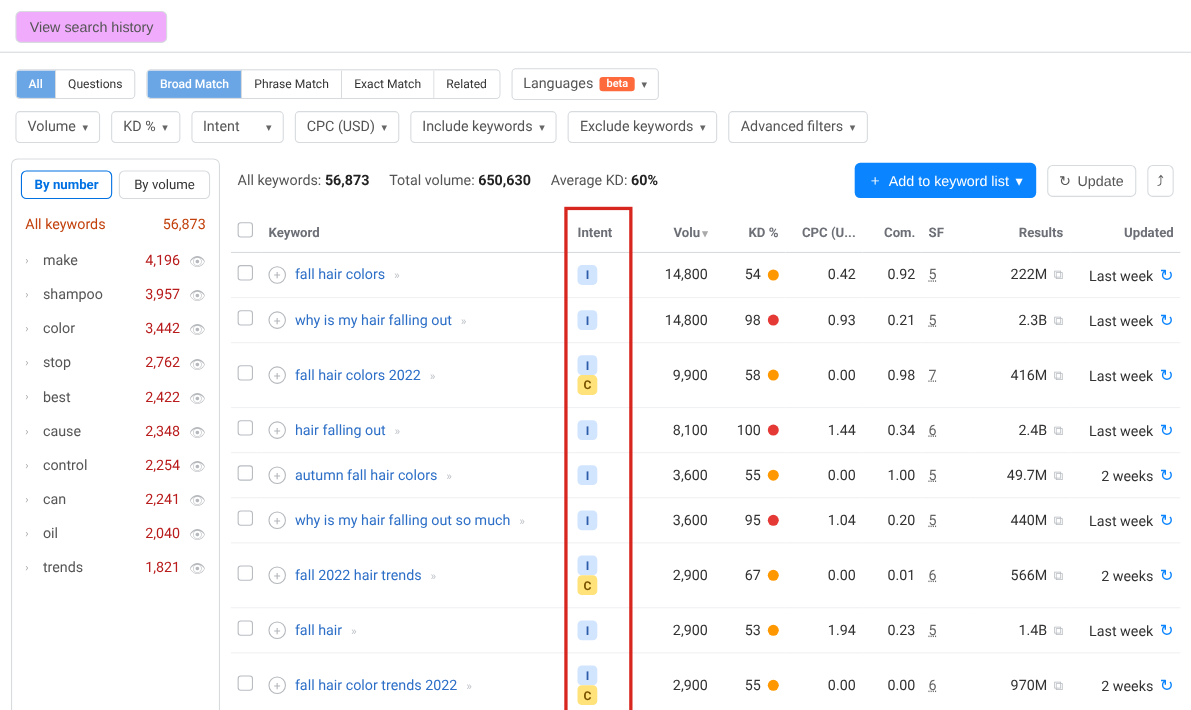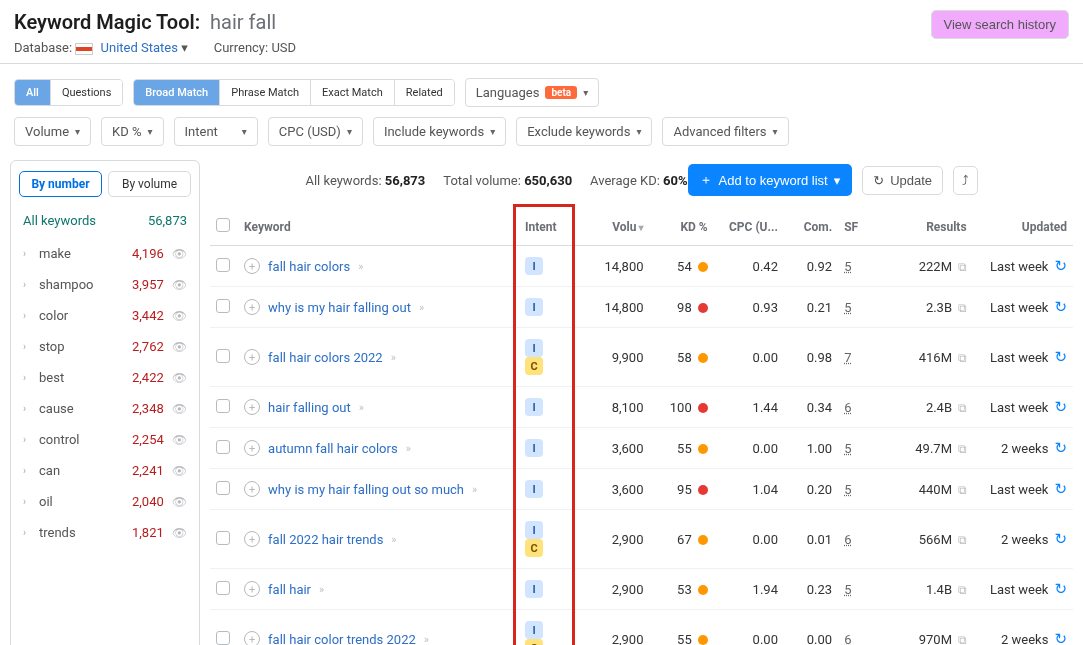--- a/index.html
+++ b/index.html
@@ -86,21 +86,6 @@
 <body>
 
 <div class="topbar">
-  <div>
-    <div class="title-line">
-      <span class="tool">Keyword Magic Tool:</span>
-      <span class="query">hair fall</span>
-    </div>
-    <div class="sub-line">
-      <span class="db">
-        <span class="label">Database:</span>
-        <span class="flag"></span>
-        <span class="val">United States</span>
-        <span class="chev">▾</span>
-      </span>
-      <span>Currency: USD</span>
-    </div>
-  </div>
   <button class="view-hist">View search history</button>
 </div>
 <hr class="sep">

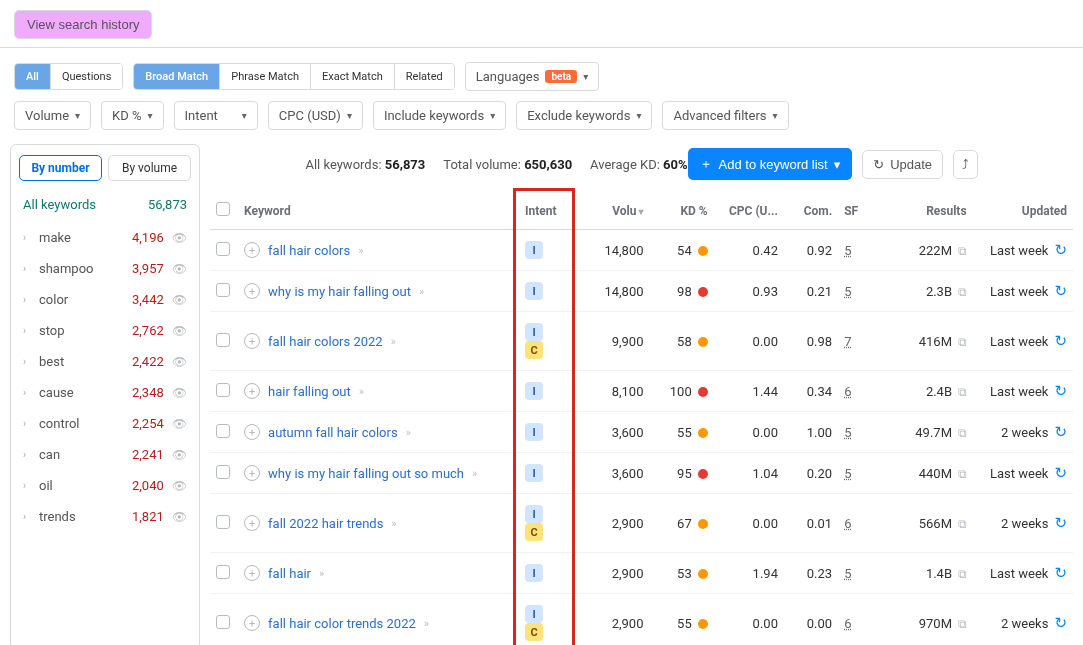--- a/index.html
+++ b/index.html
@@ -49,7 +49,7 @@
   .side-item .cnt{width:44px;text-align:right;color:#b91c1c}
   .eye{font-size:12px;color:#b5b8bc}
   .content{flex:1}
-  .summary{display:flex;justify-content:center;align-items:center;padding:4px 6px 12px}
+  .summary{display:flex;justify-content:space-between;align-items:center;padding:4px 6px 12px}
   .summary-left{display:flex;gap:18px;color:#555}
   .summary-left b{color:#222;font-weight:700}
   .summary-right{display:flex;gap:10px;align-items:center}

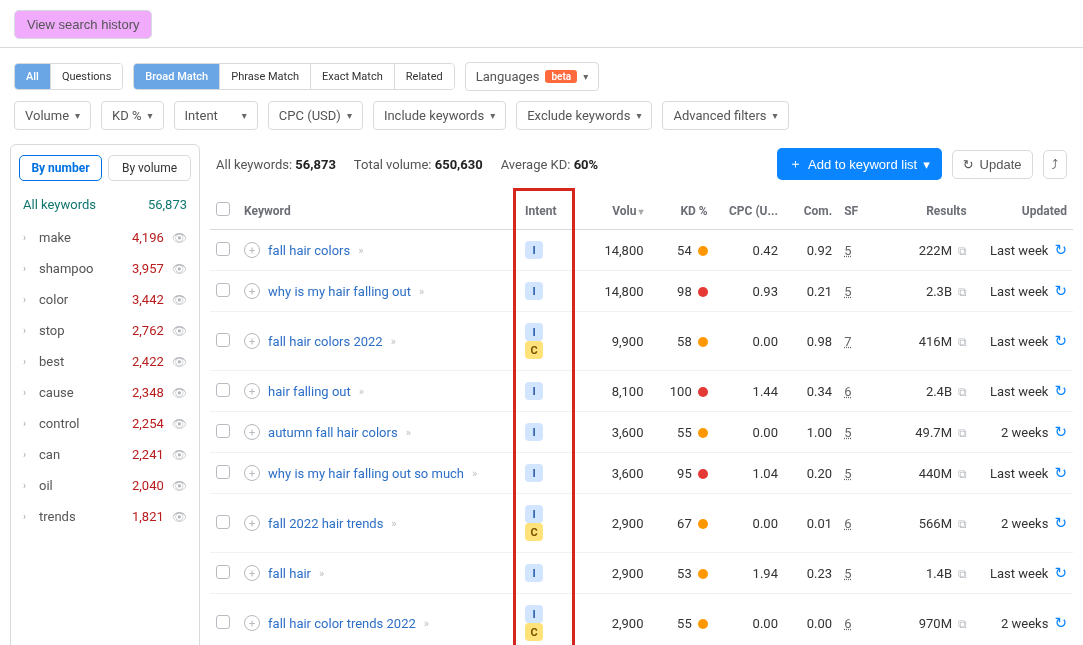--- a/index.html
+++ b/index.html
@@ -42,7 +42,7 @@
   .side-tabs{display:flex;gap:6px;padding:2px 2px 10px}
   .side-tab{flex:1;text-align:center;border:1px solid var(--border);border-radius:5px;padding:5px 0;font-size:12px;cursor:pointer}
   .side-tab.active{border-color:var(--accent-blue);color:var(--accent-blue);font-weight:700}
-  .side-head{display:flex;justify-content:space-between;padding:6px 6px 10px;color:#0f766e;font-size:13px}
+  .side-head{display:flex;justify-content:space-between;padding:6px 6px 10px;color:#c2410c;font-size:13px}
   .side-item{display:flex;align-items:center;padding:8px 6px;gap:8px;font-size:13px;color:#555}
   .side-item .chev{font-size:10px;color:#aaa;width:8px}
   .side-item .name{flex:1}

